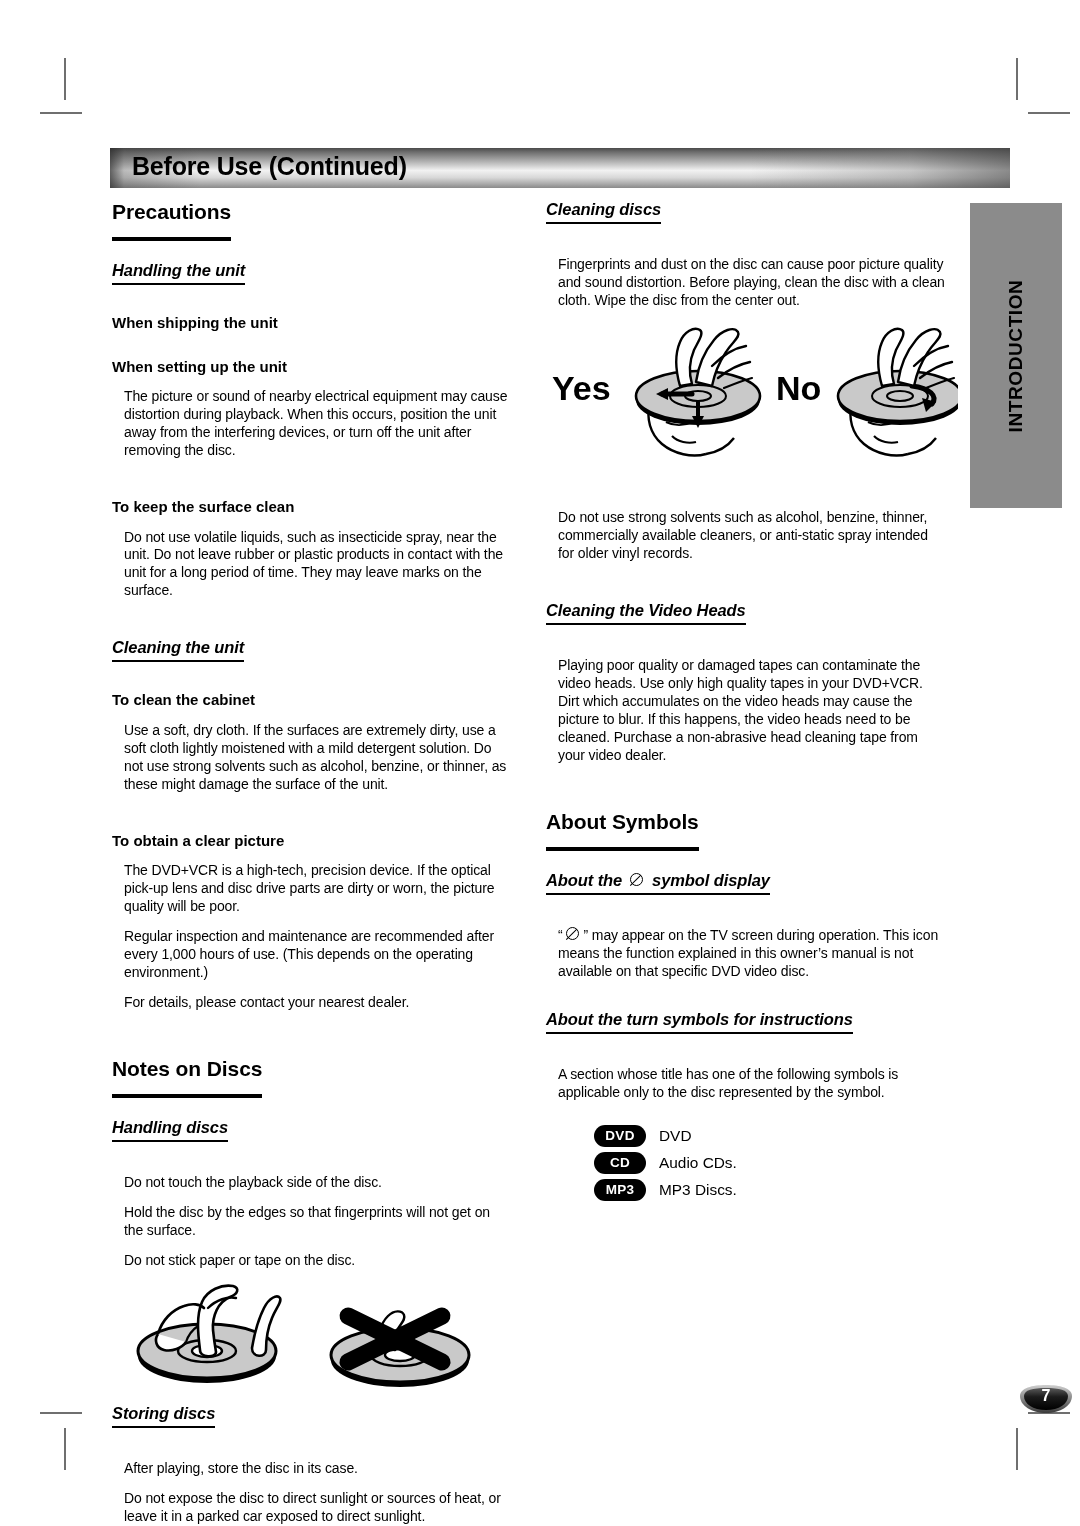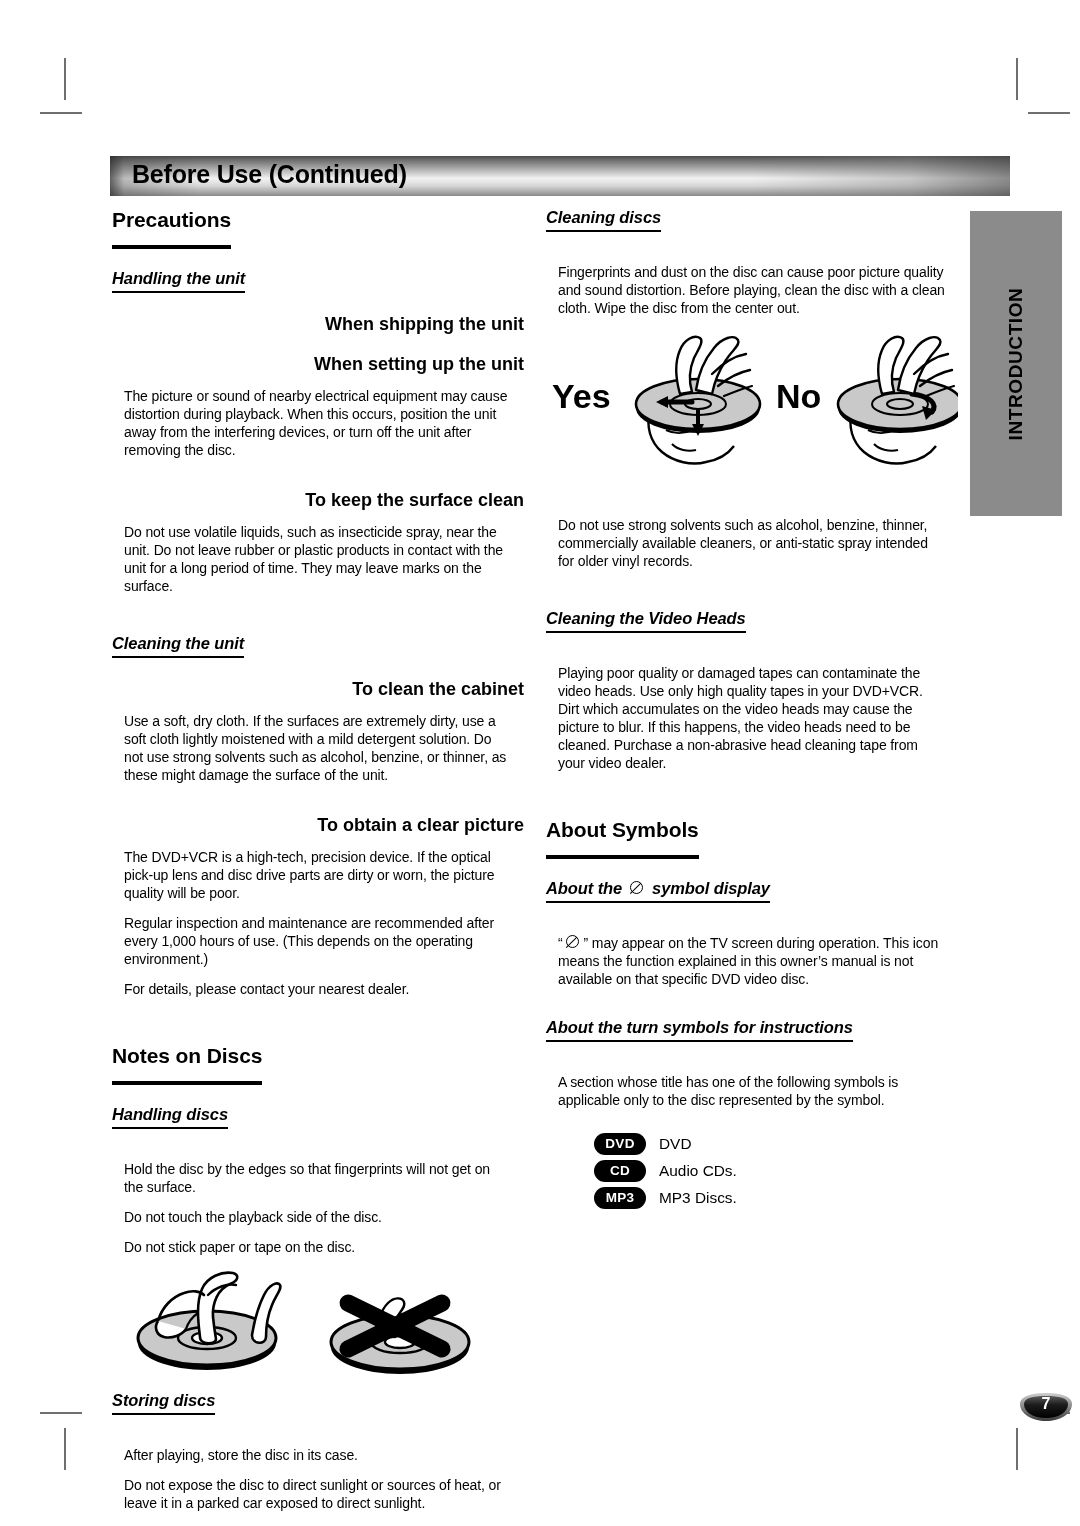--- a/index.html
+++ b/index.html
@@ -25,7 +25,7 @@
   #page {
     position: absolute;
     left: 110px;
-    top: 156px;
+    top: 148px;
     width: 860px;
     height: 1240px;
   }

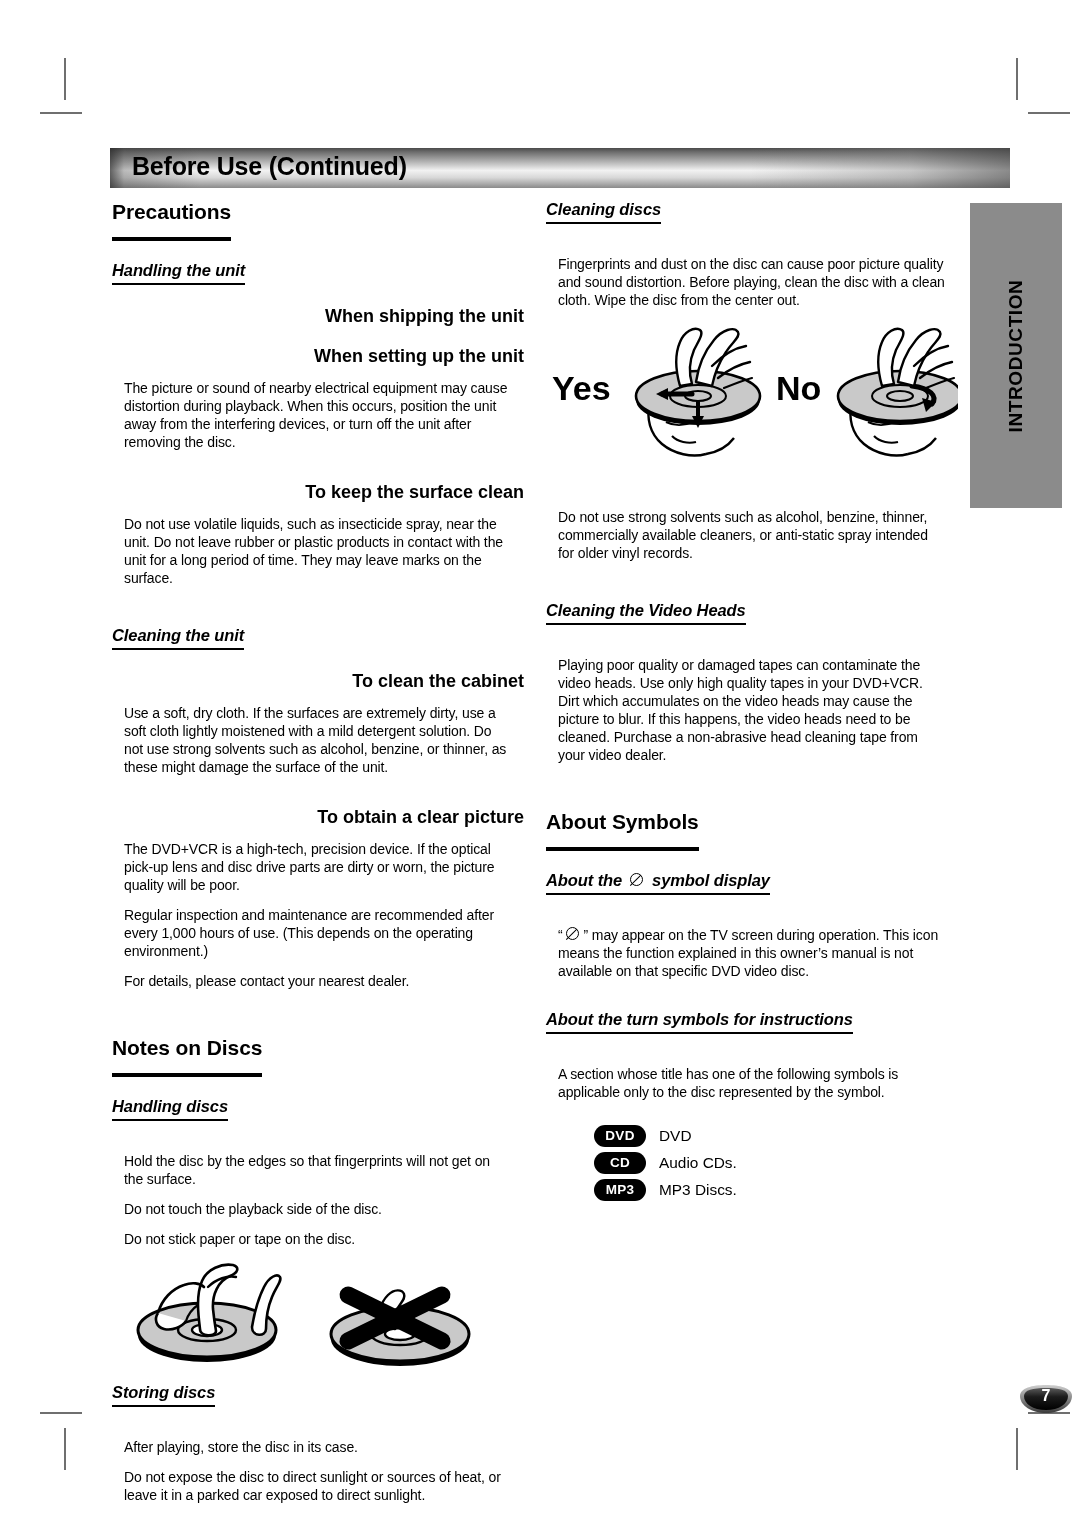--- a/index.html
+++ b/index.html
@@ -116,11 +116,10 @@
   .sub-wrap { margin-bottom: 3px; font-style: italic; }
 
   h4.minor {
-    margin: 0 0 0 0;
-    font-size: 18px;
+    margin: 8px 0 0 0;
+    font-size: 15px;
     font-weight: bold;
     line-height: 1.28;
-    text-align: right;
   }
 
   p.body {

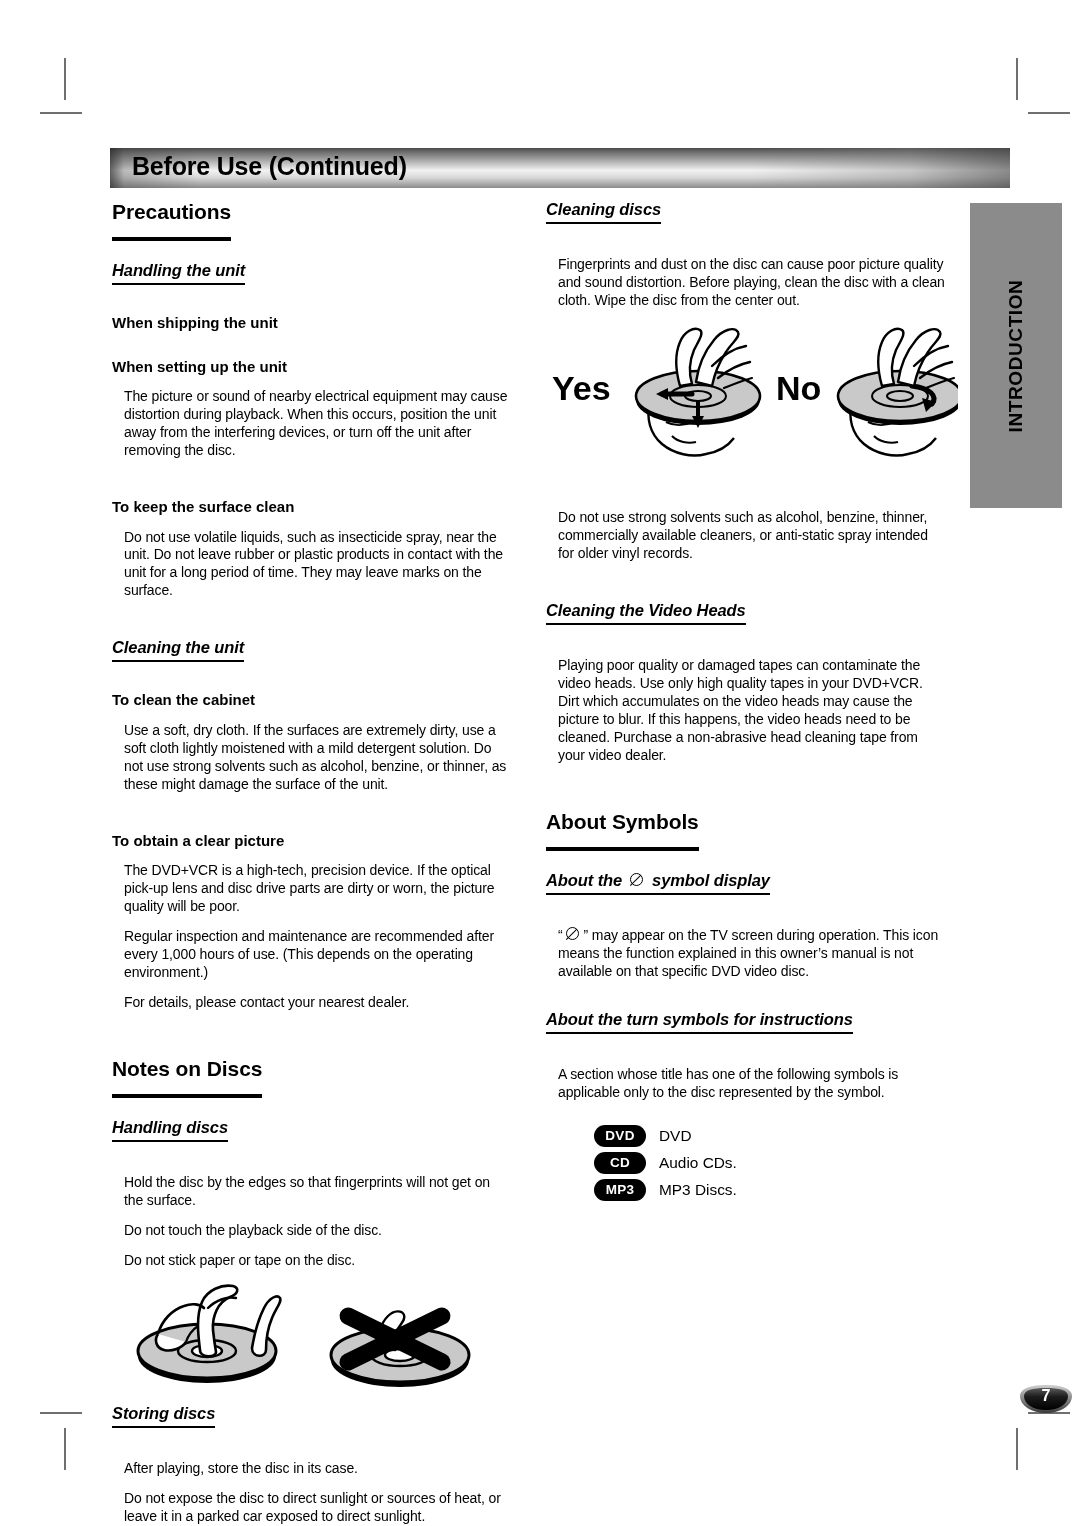--- a/index.html
+++ b/index.html
@@ -291,8 +291,8 @@
 
     <div class="gap-sm"></div>
 
+    <p class="body">Do not touch the playback side of the disc.</p>
     <p class="body">Hold the disc by the edges so that fingerprints will not get on the surface.</p>
-    <p class="body">Do not touch the playback side of the disc.</p>
     <p class="body">Do not stick paper or tape on the disc.</p>
 
     <div id="fig-handling">

